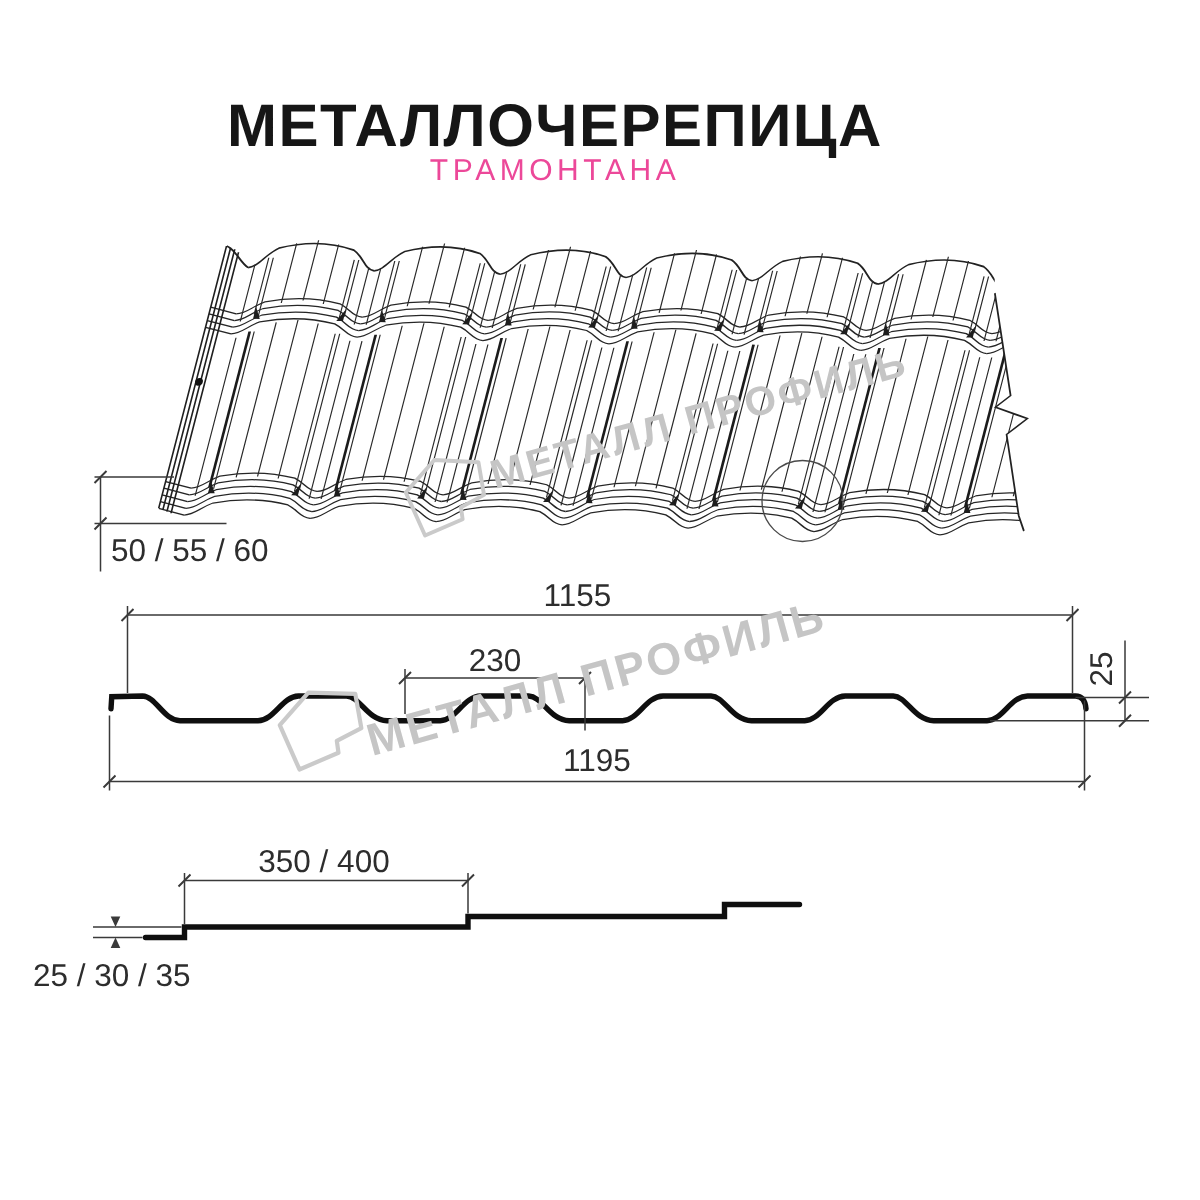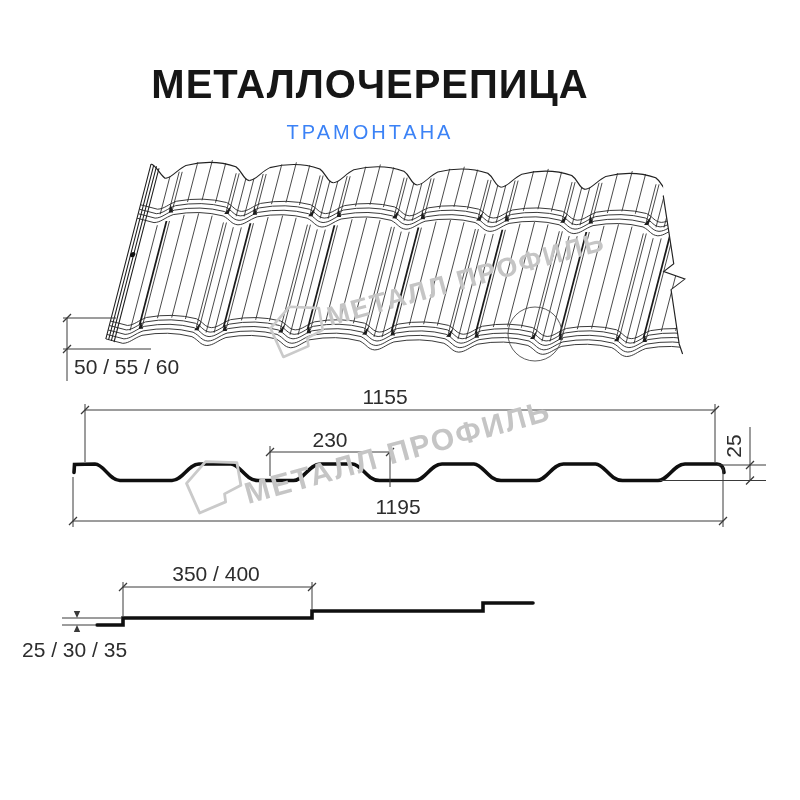--- a/index.html
+++ b/index.html
@@ -6,7 +6,7 @@
   body{width:800px;height:800px;position:relative;font-family:"Liberation Sans",sans-serif;overflow:hidden;}
   .hdr{position:absolute;left:0;width:740px;text-align:center;color:#161616;}
   .title{top:62px;font-size:40px;font-weight:bold;letter-spacing:1px;}
-  .subtitle{top:121px;font-size:20px;font-weight:normal;letter-spacing:3px;color:#3b82f6;}
+  .subtitle{top:103px;font-size:20px;font-weight:normal;letter-spacing:3px;color:#ec4899;}
   svg text{font-family:"Liberation Sans",sans-serif;}
   .dimtxt{font-size:21px;fill:#2d2d2d;}
   .wmtxt{font-weight:bold;fill:#c5c5c5;letter-spacing:2px;}

